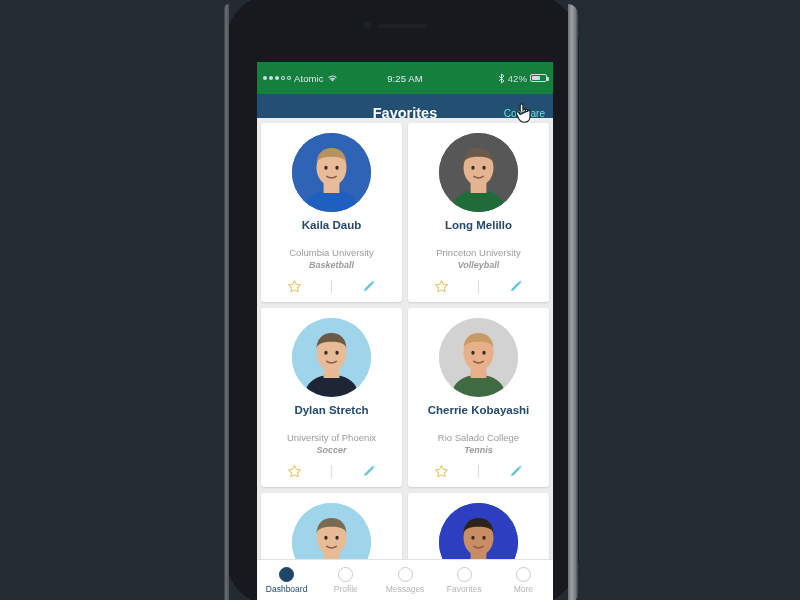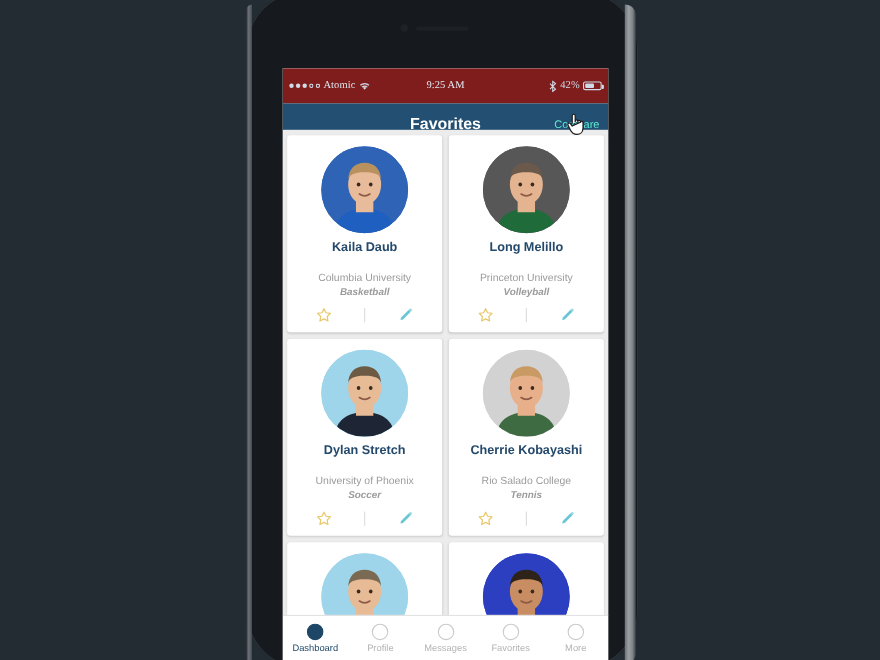--- a/index.html
+++ b/index.html
@@ -51,9 +51,9 @@
 
   
   #status-bar{
-    height:18px; background:#7f1d1d; color:#cfdbe6;
+    height:18px; background:#15803d; color:#cfdbe6;
     display:flex; align-items:center; padding:16px 6px;
-    font-size:9px; letter-spacing:.1px;font-family:Liberation Serif, serif;
+    font-size:9px; letter-spacing:.1px;
   }
   .sb-left{ display:flex; align-items:center; gap:3px; flex:1; }
   .sb-center{ flex:0 0 auto; font-size:9.5px; color:#e3ecf3; }

